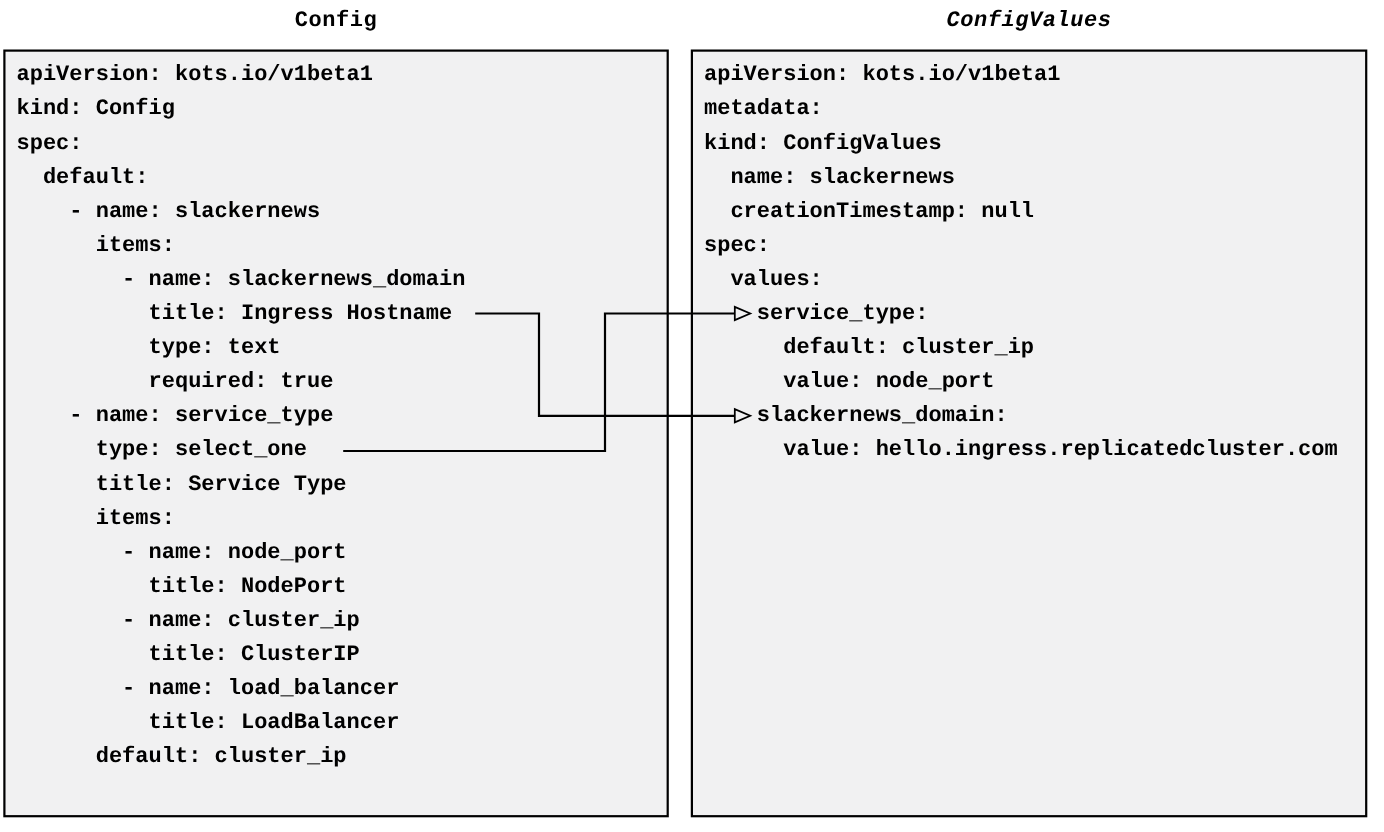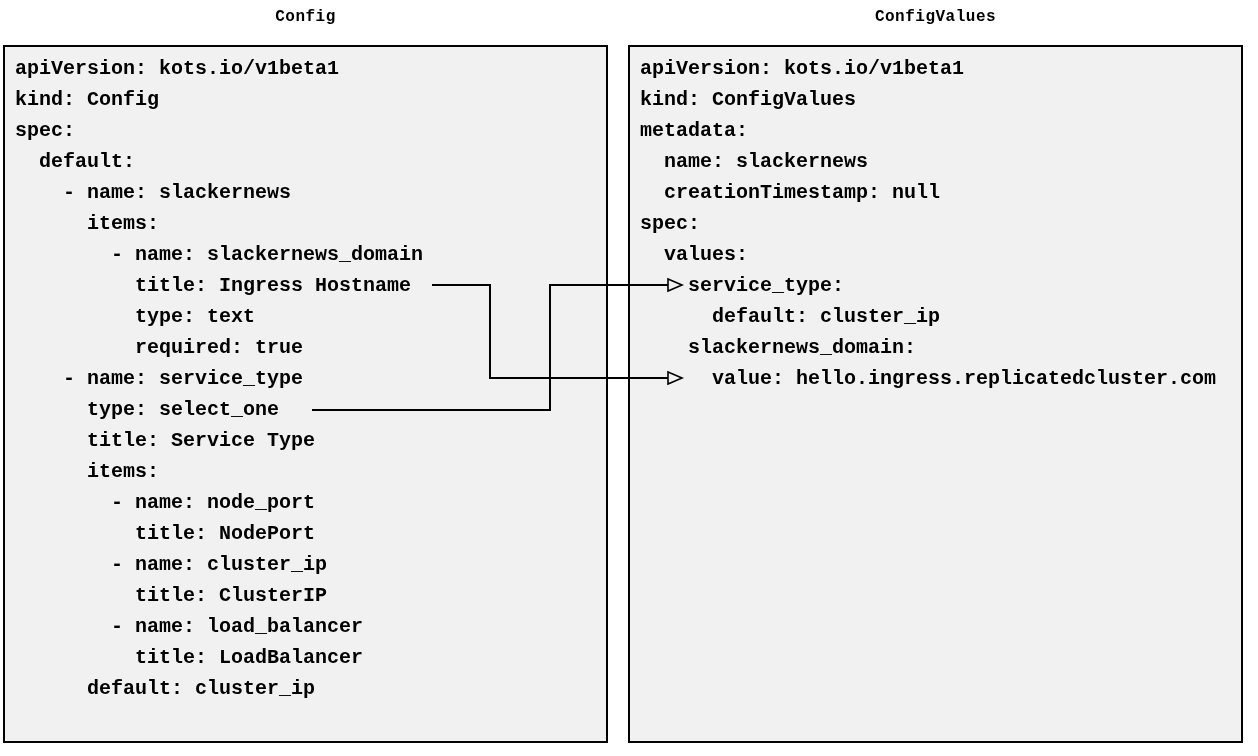--- a/index.html
+++ b/index.html
@@ -16,7 +16,7 @@
     position: absolute;
     top: 8px;
     text-align: center;
-    font-size: 16px;
+    font-size: 20px;
     font-weight: bold;
     letter-spacing: 0.5px;
     color: #000000;

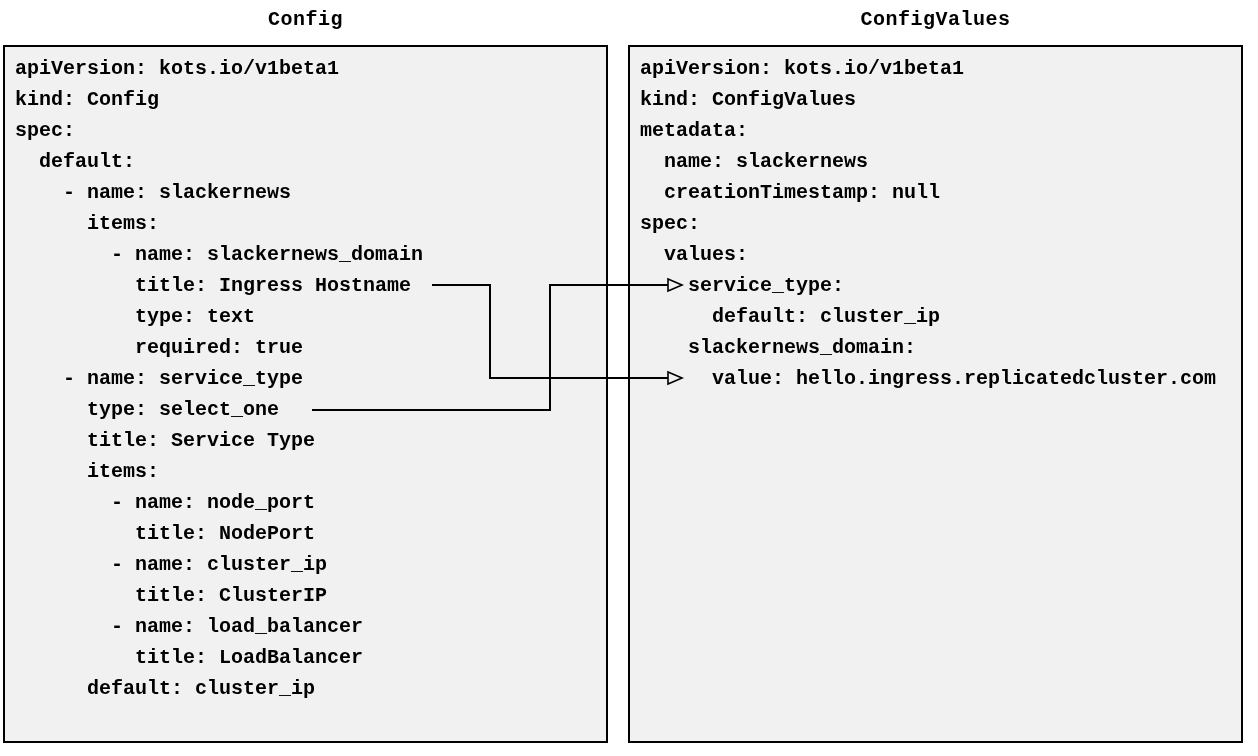--- a/index.html
+++ b/index.html
@@ -22,7 +22,7 @@
     color: #000000;
   }
   #title-left  { left: 3px;   width: 605px; }
-  #title-right { left: 628px; width: 615px; }
+  #title-right { left: 628px; width: 615px; font-style: italic; }
   .panel {
     position: absolute;
     top: 45px;

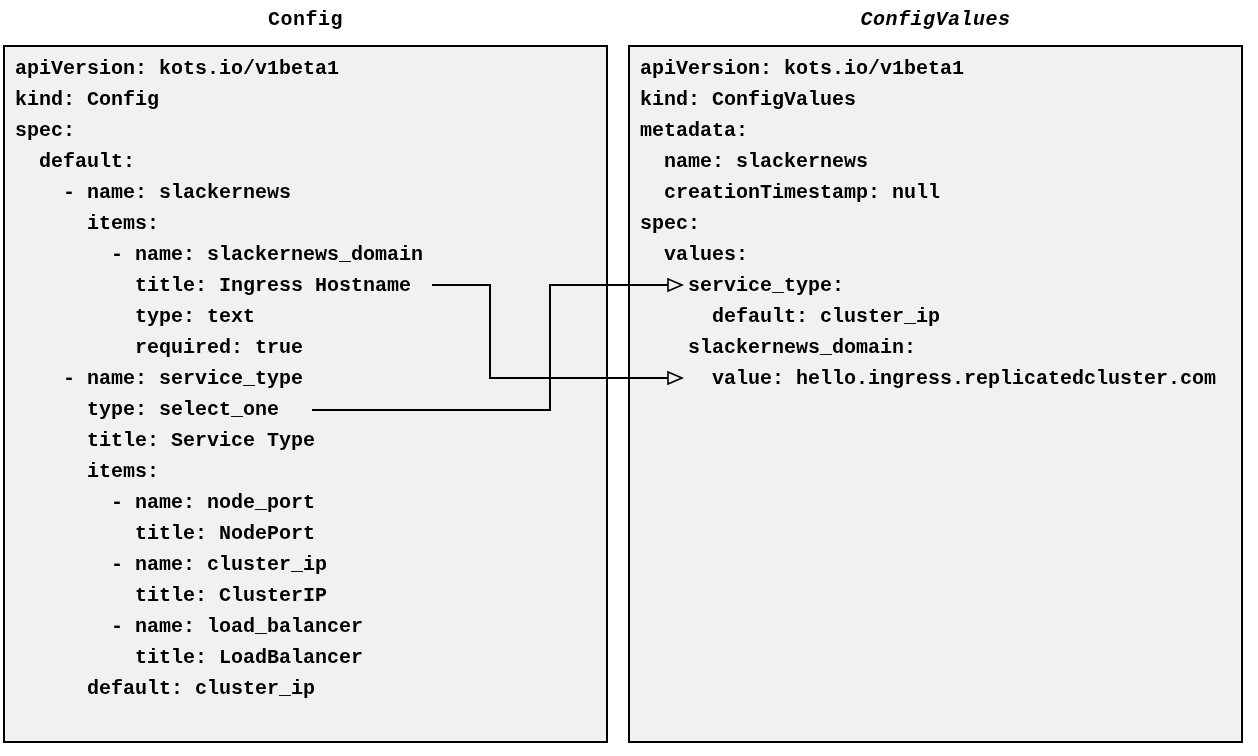--- a/index.html
+++ b/index.html
@@ -82,8 +82,8 @@
 
 <div class="panel" id="panel-right">
     <div class="code-line">apiVersion: kots.io/v1beta1</div>
+    <div class="code-line">metadata:</div>
     <div class="code-line">kind: ConfigValues</div>
-    <div class="code-line">metadata:</div>
     <div class="code-line">  name: slackernews</div>
     <div class="code-line">  creationTimestamp: null</div>
     <div class="code-line">spec:</div>

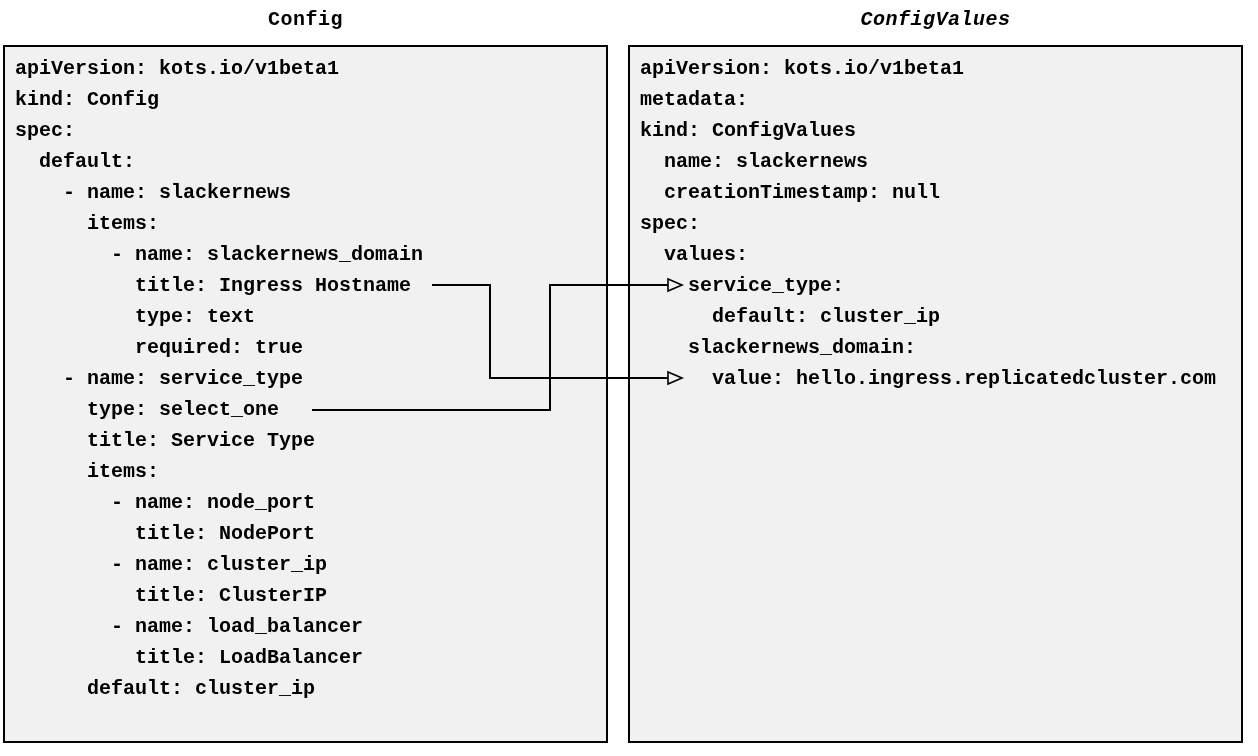--- a/index.html
+++ b/index.html
@@ -90,6 +90,7 @@
     <div class="code-line">  values:</div>
     <div class="code-line">    service_type:</div>
     <div class="code-line">      default: cluster_ip</div>
+    <div class="code-line">      value: node_port</div>
     <div class="code-line">    slackernews_domain:</div>
     <div class="code-line">      value: hello.ingress.replicatedcluster.com</div>
   </div>

